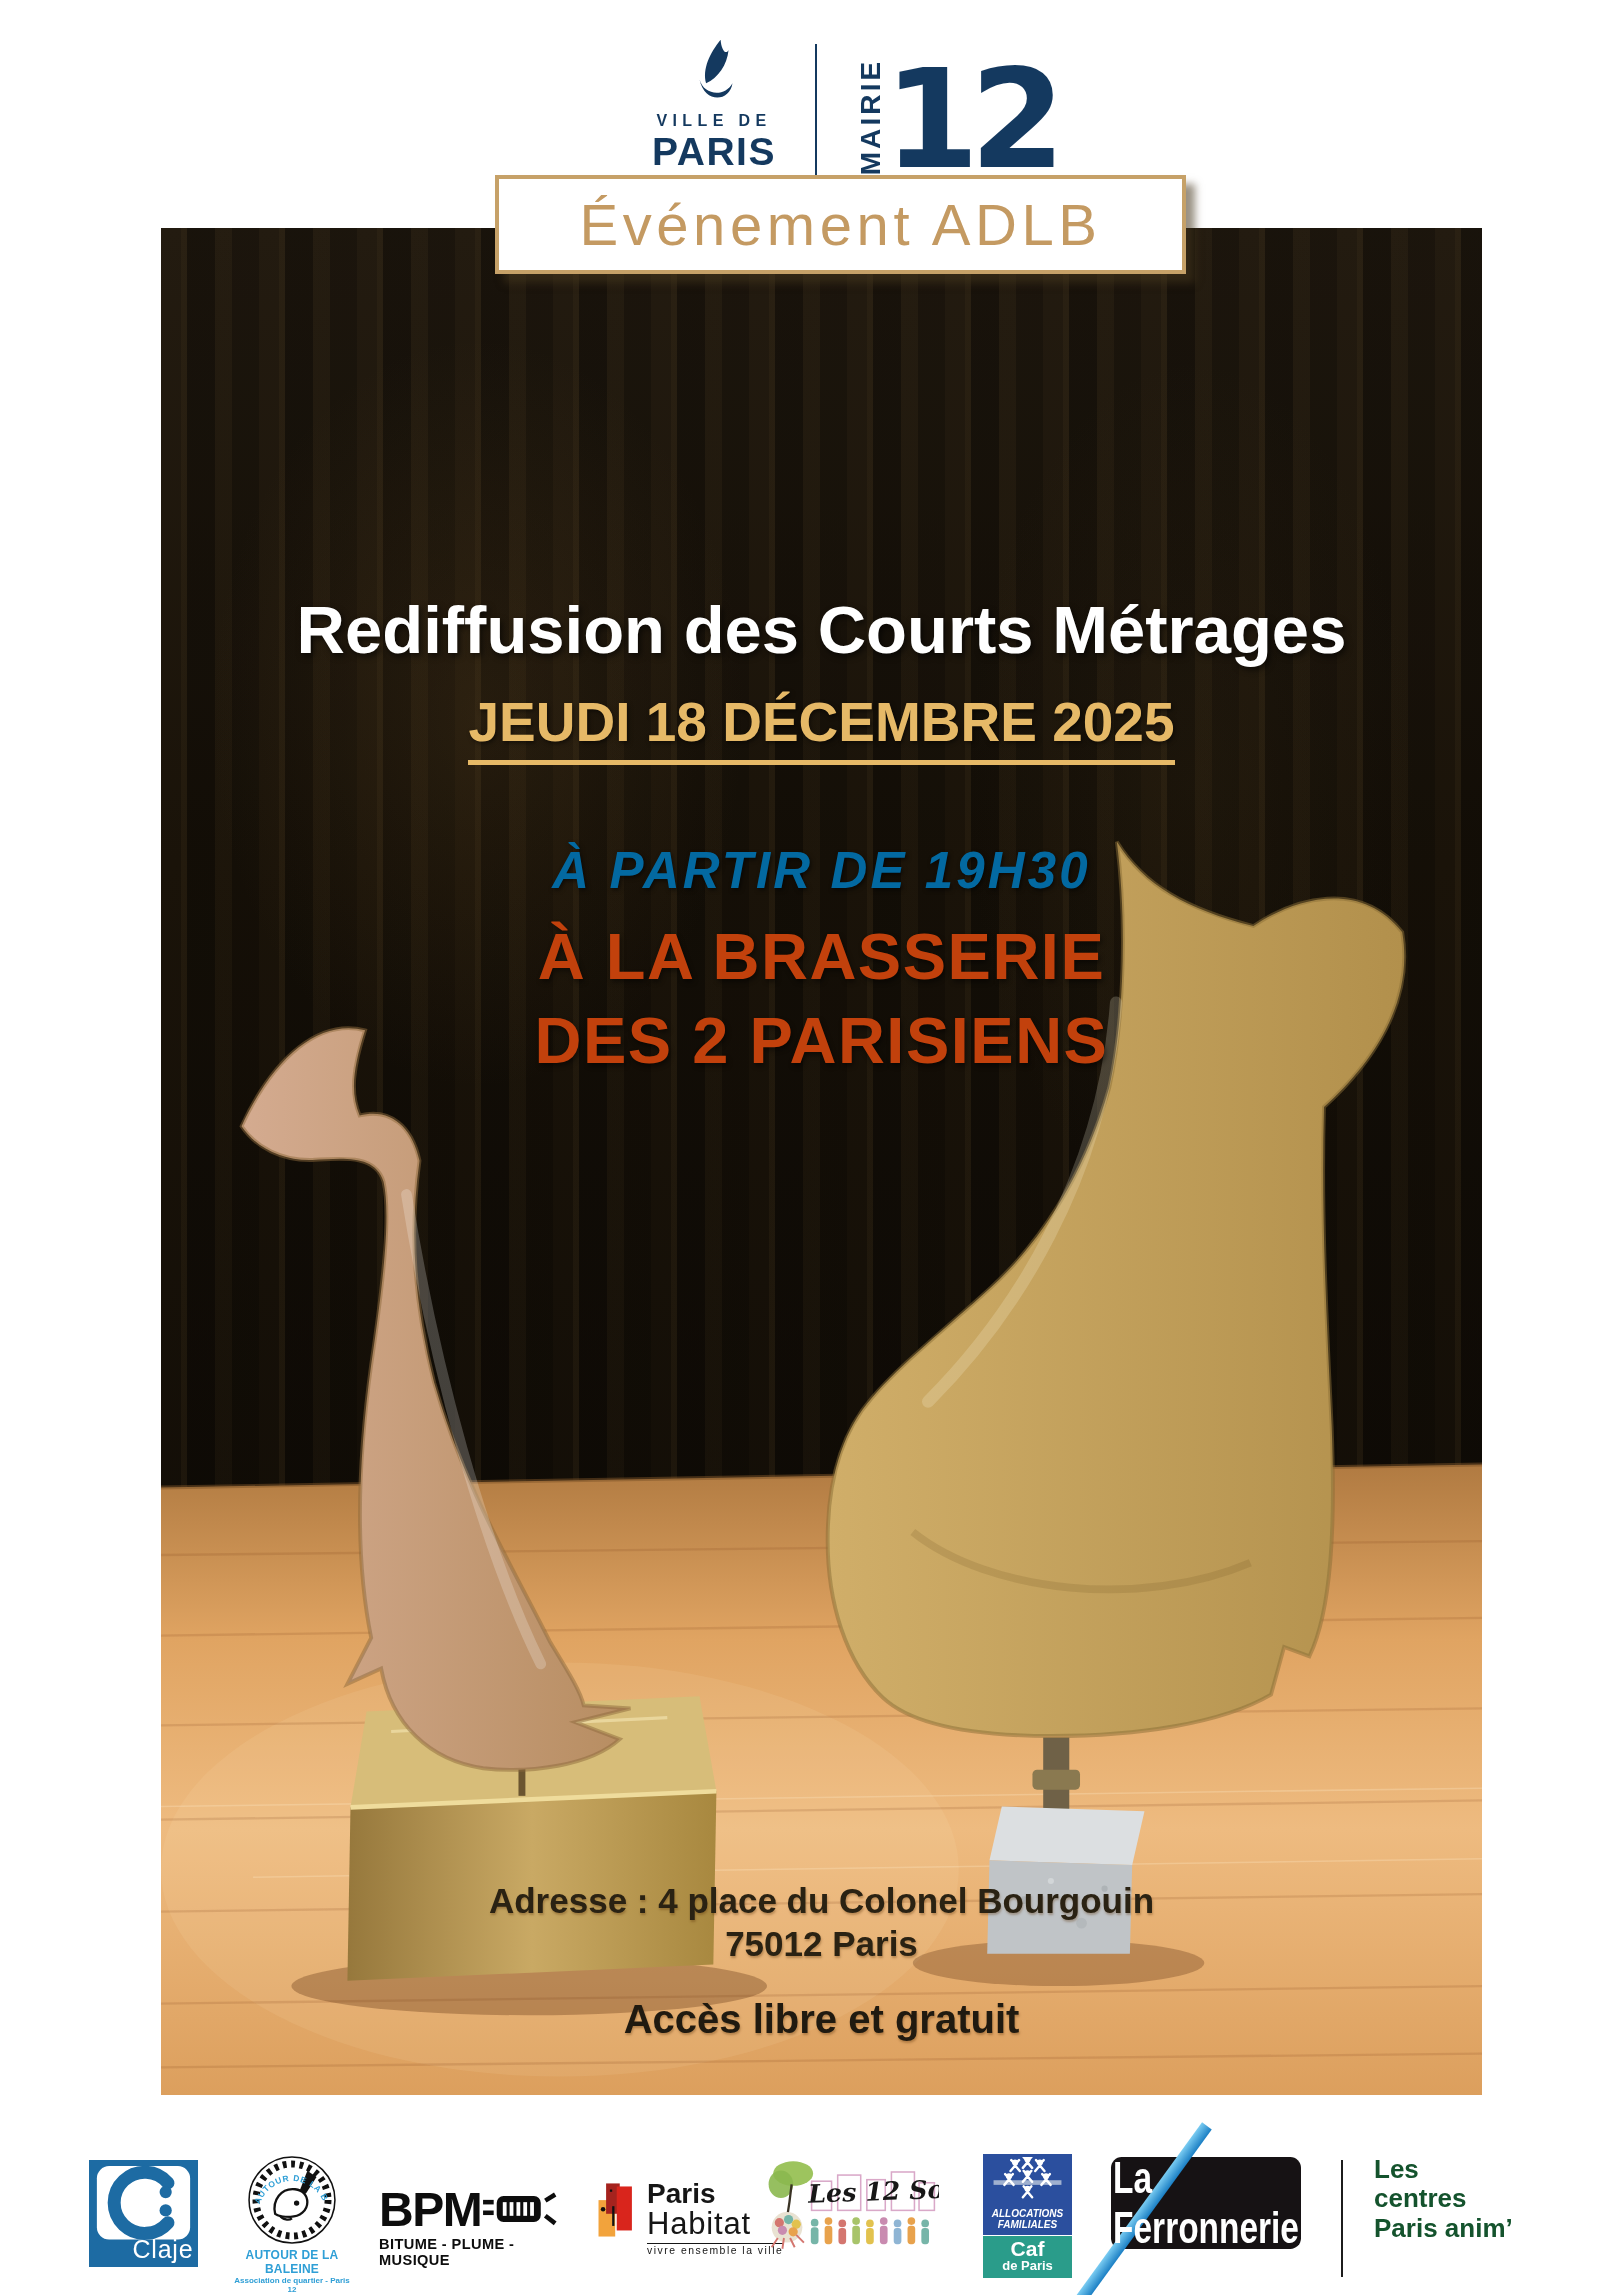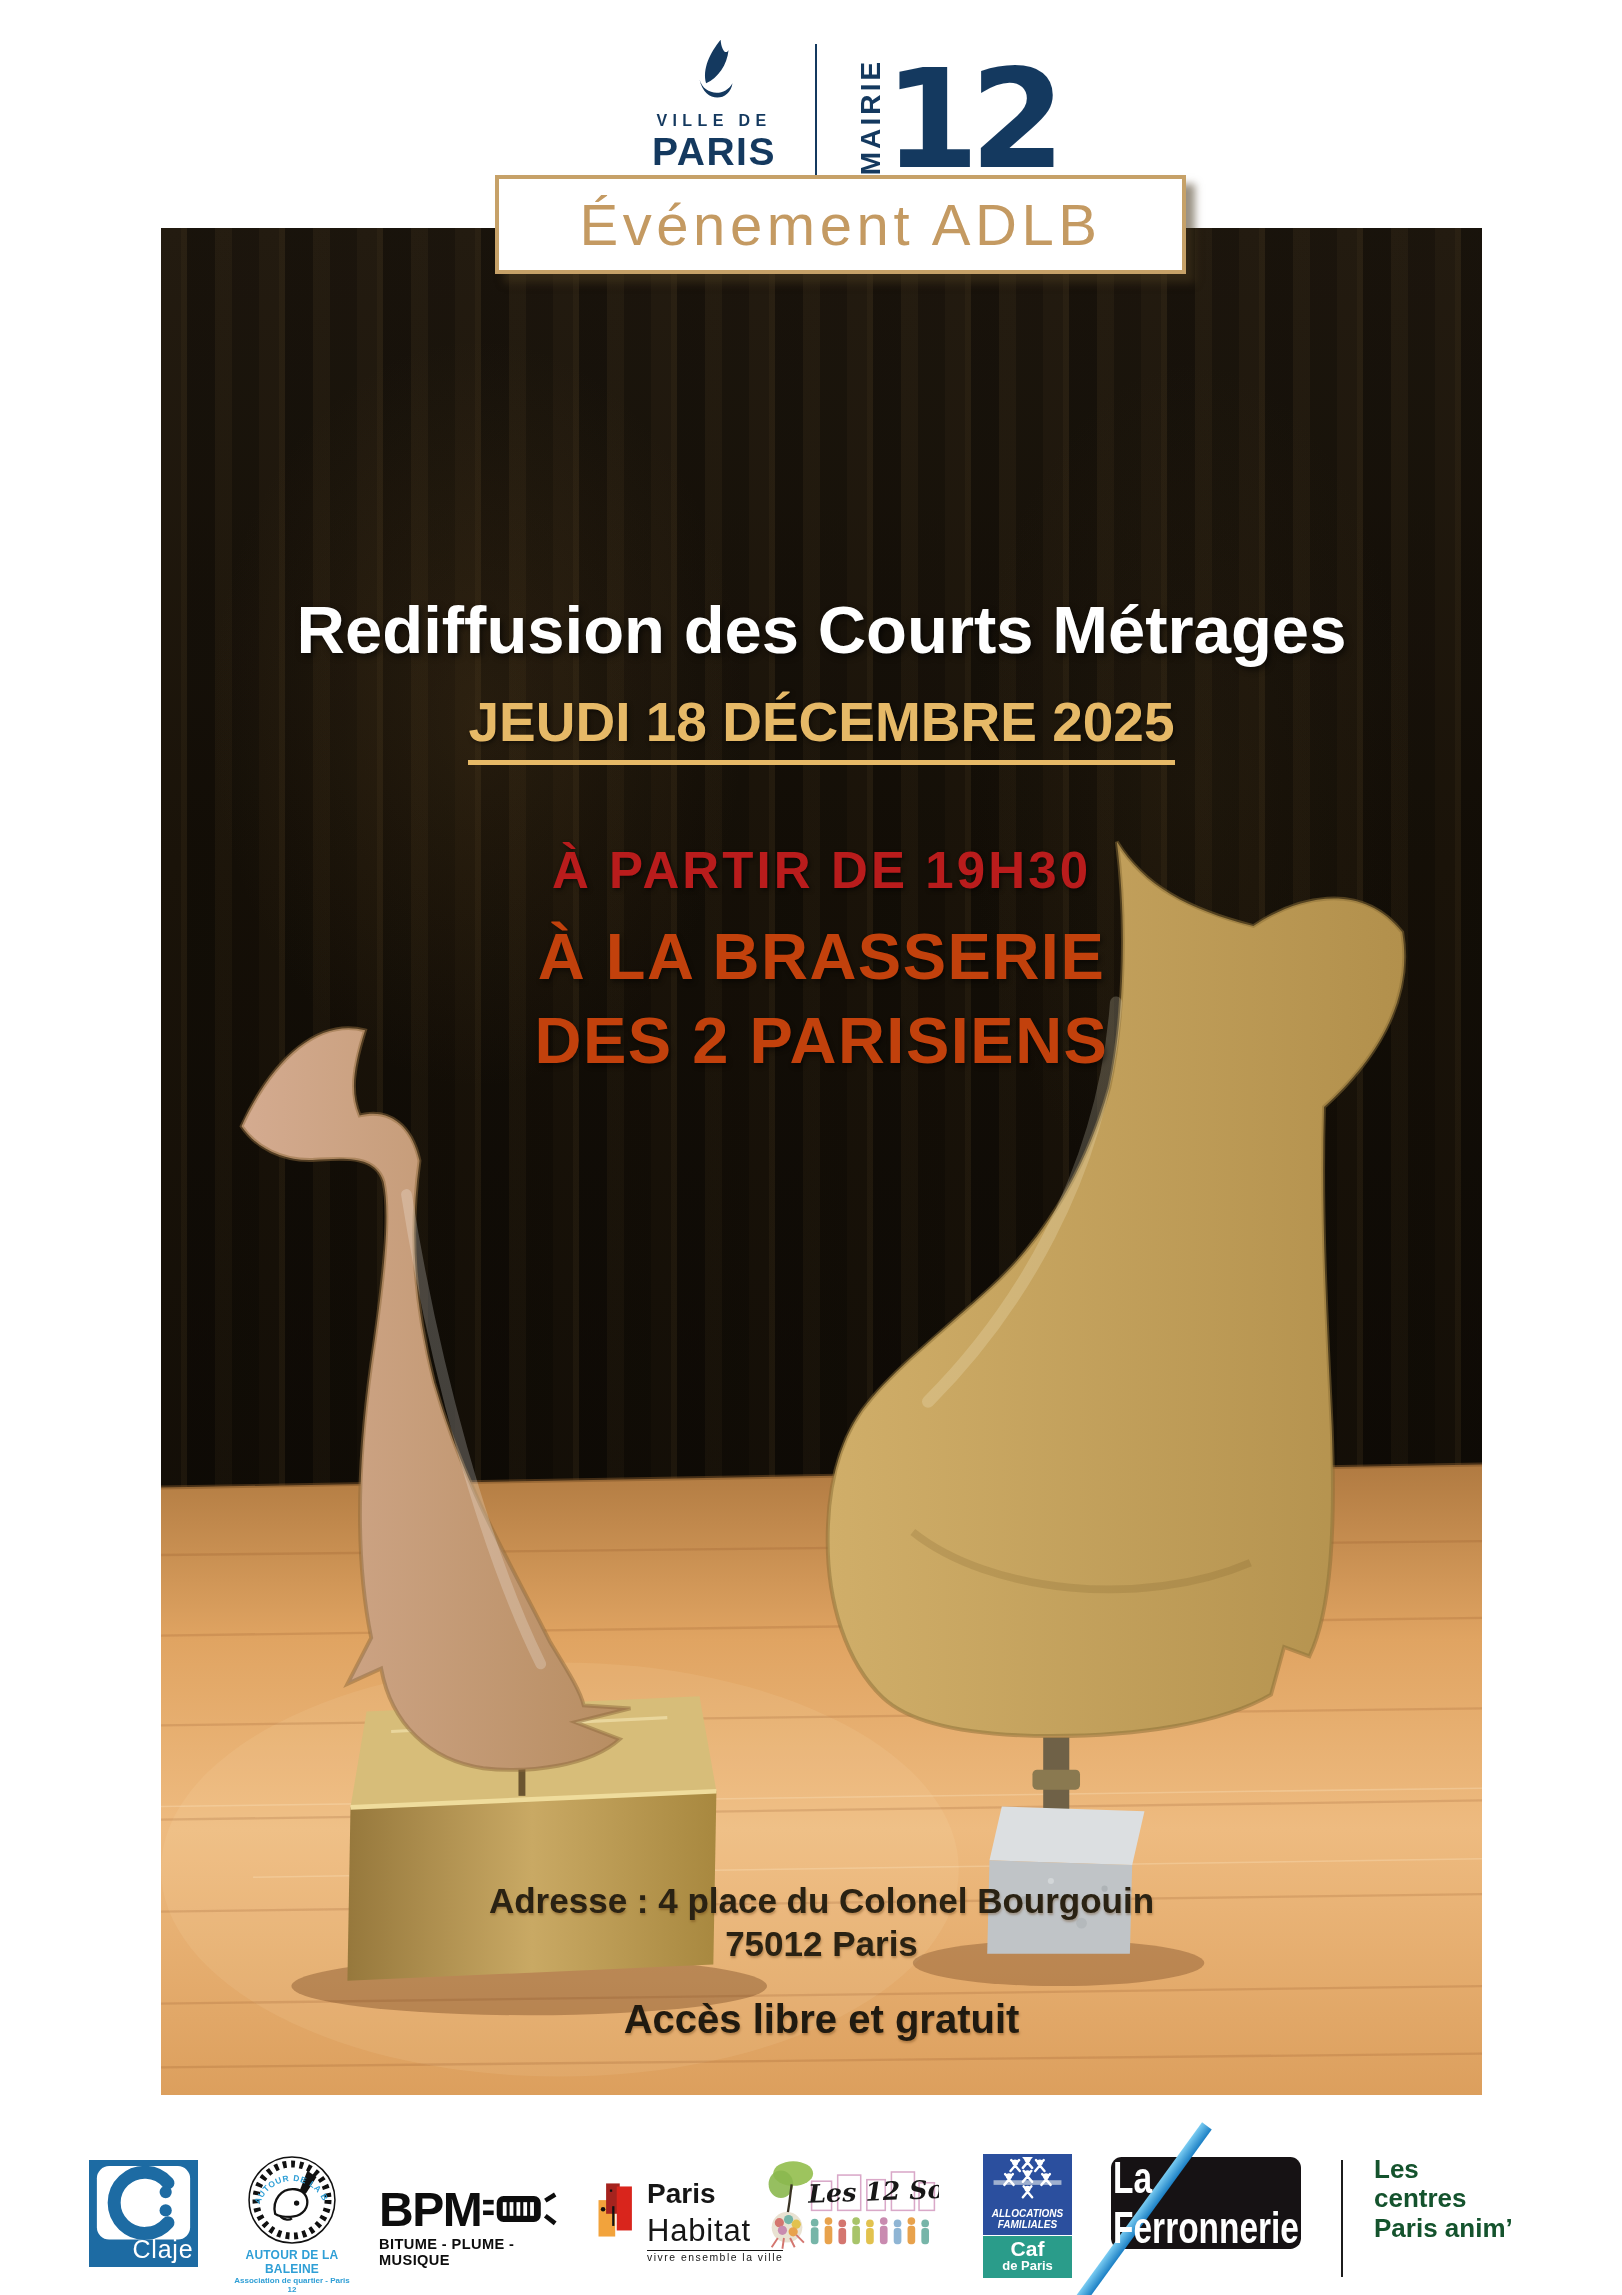--- a/index.html
+++ b/index.html
@@ -48,8 +48,8 @@
   .date-line{top:690px;}
   .date-line span{display:inline-block;font-size:55px;font-weight:700;color:#e6b967;
     border-bottom:5.4px solid #e6b967;padding-bottom:6.1px;text-shadow:1.5px 2.3px 4.6px rgba(0,0,0,.5);}
-  .time{top:841px;font-size:51px;font-weight:700;color:#b91c1c;letter-spacing:3.1px;
-    text-shadow:1.5px 2.3px 4.6px rgba(0,0,0,.55);}
+  .time{top:841px;font-size:51px;font-weight:700;color:#0369a1;letter-spacing:3.1px;
+    text-shadow:1.5px 2.3px 4.6px rgba(0,0,0,.55);font-style:italic;}
   .venue1{top:919px;}
   .venue2{top:1003px;}
   .venue1 span,.venue2 span{font-size:65px;font-weight:700;color:#c2410c;letter-spacing:1.5px;

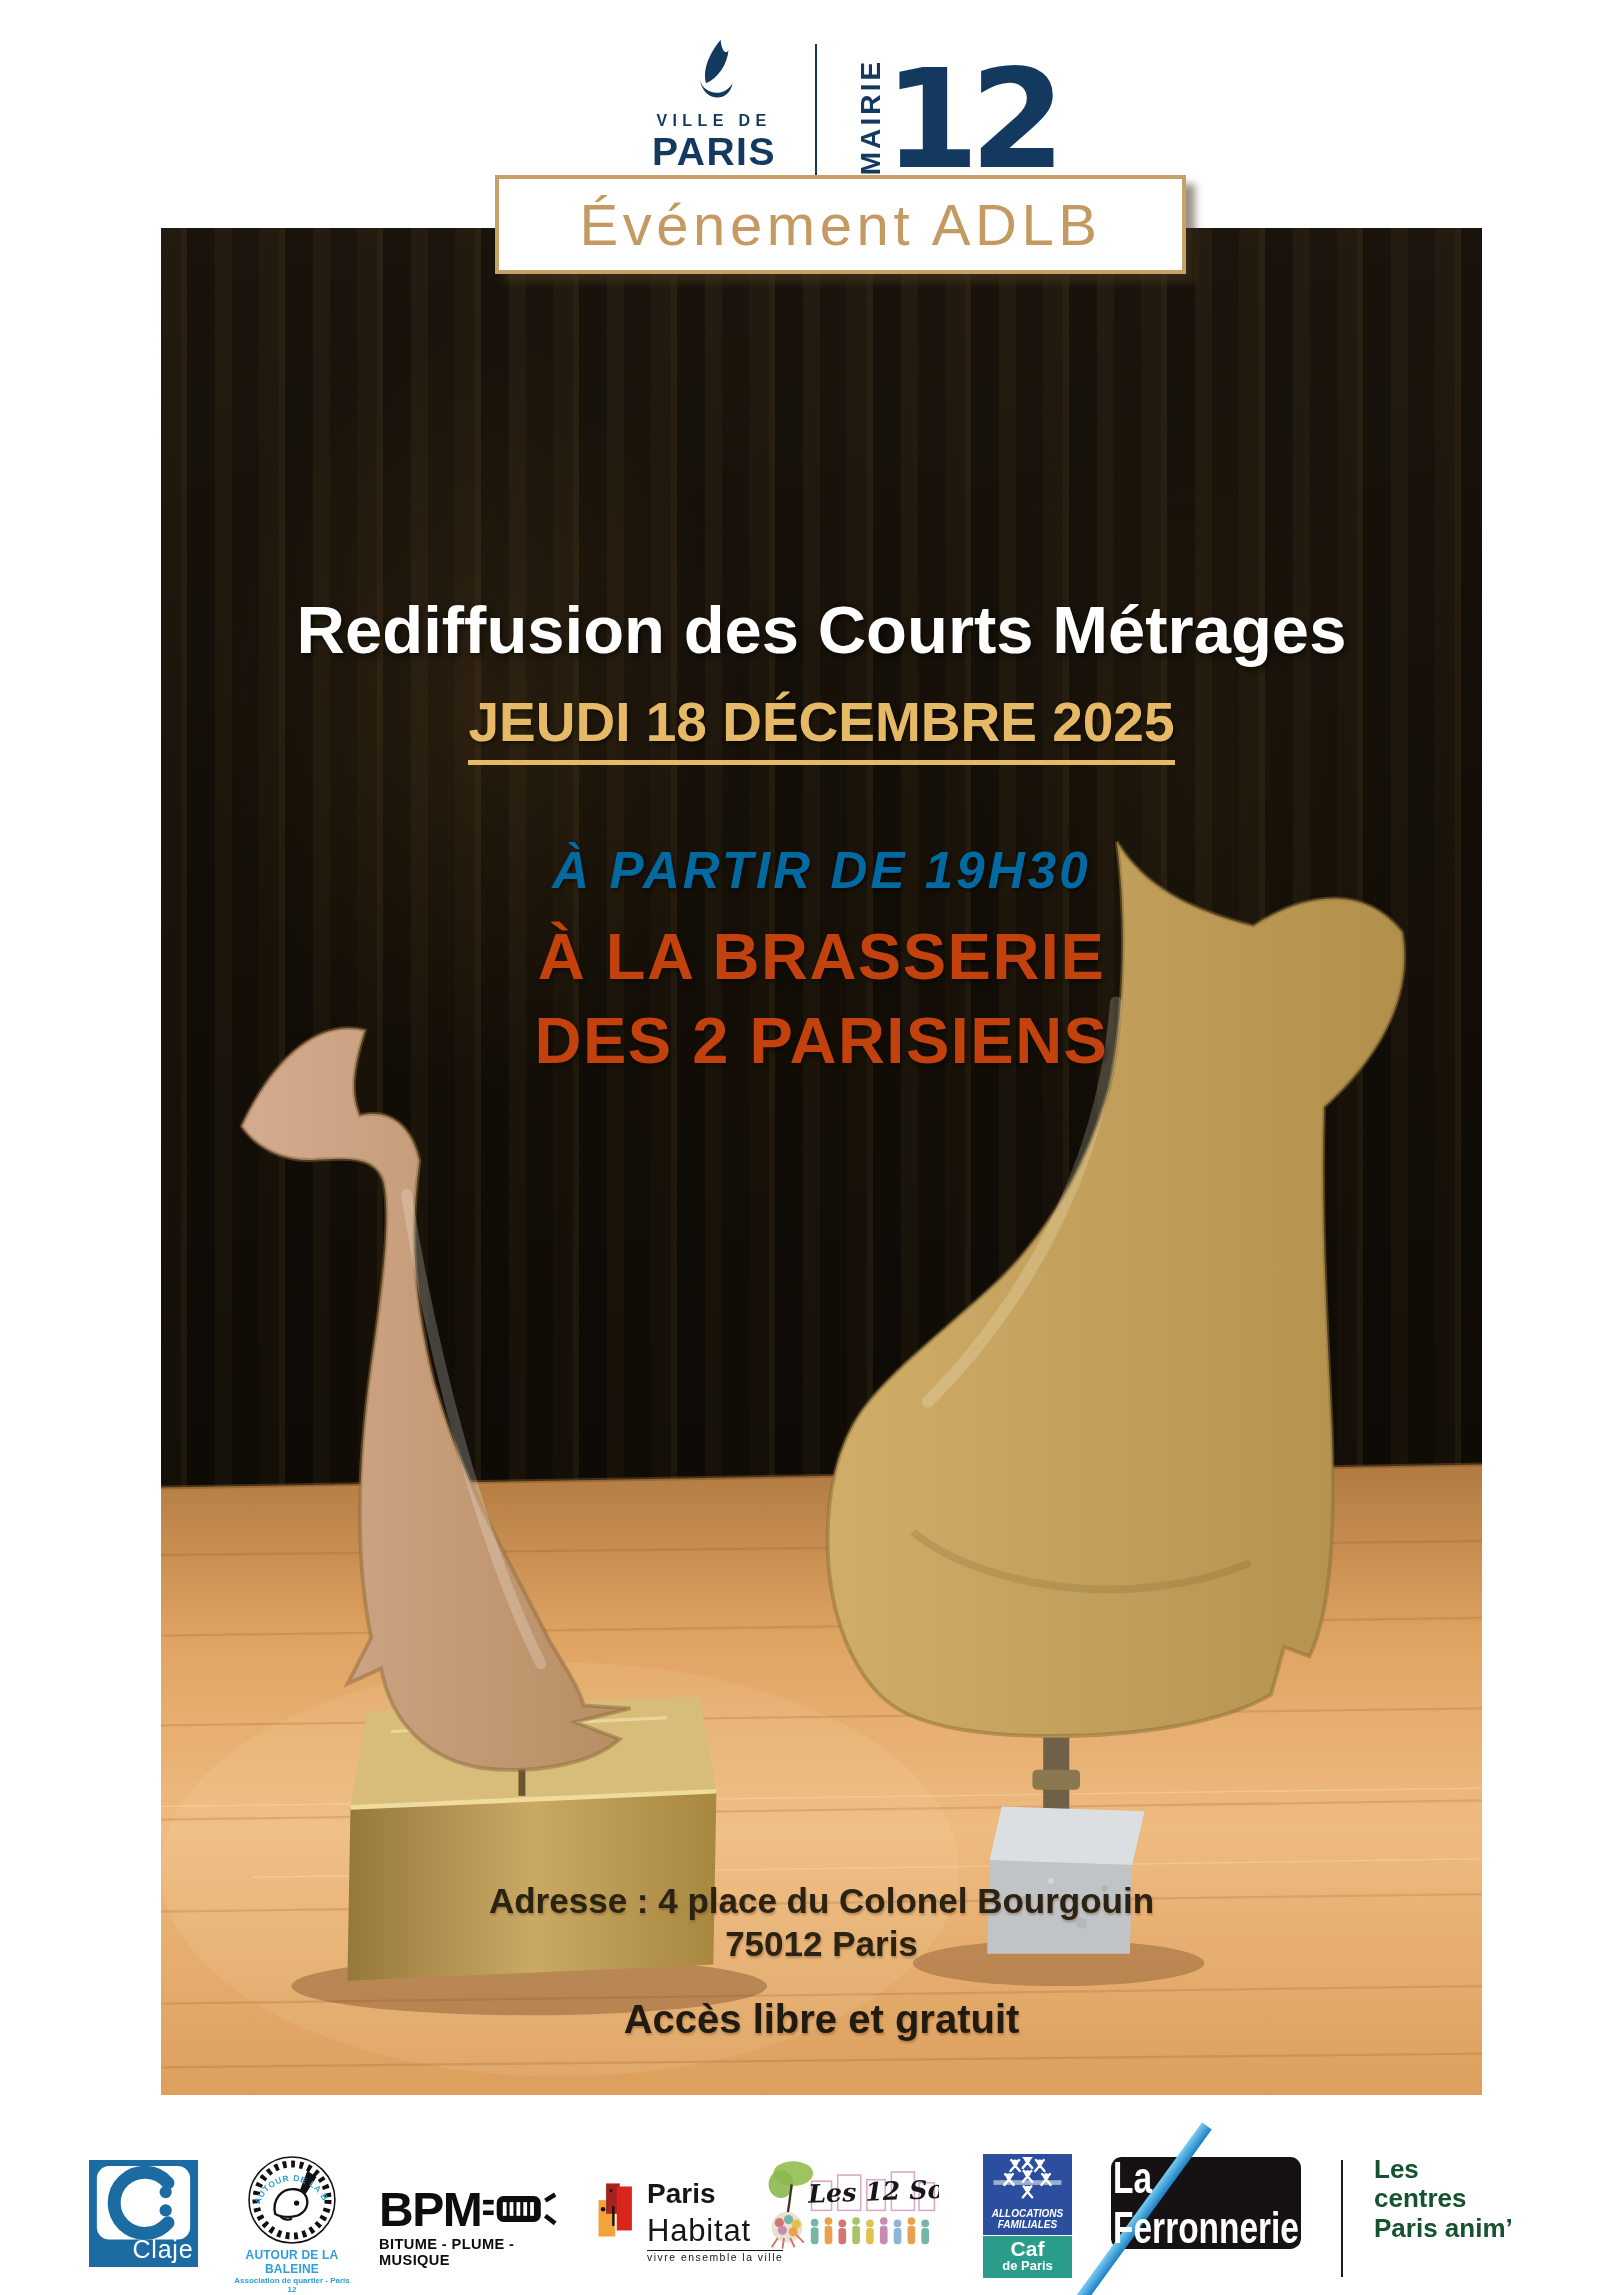--- a/index.html
+++ b/index.html
@@ -72,7 +72,7 @@
   .ph{left:597px;top:2180px;display:flex;align-items:flex-start;}
   .ph-text{margin-left:6.1px;color:#161616;}
   .ph-l1{font-size:28px;font-weight:800;line-height:1;}
-  .ph-l2{font-size:31px;font-weight:400;line-height:1;margin-top:7px;letter-spacing:0.8px;}
+  .ph-l2{font-size:31px;font-weight:400;line-height:1;margin-top:0;letter-spacing:0.8px;}
   .ph-tag{font-size:10.4px;font-weight:400;letter-spacing:1.5px;margin-top:3.8px;border-top:1.5px solid #161616;padding-top:1.5px;}
   .sourires{left:764px;top:2158px;}
   .caf{left:983px;top:2154px;width:89px;text-align:center;}

